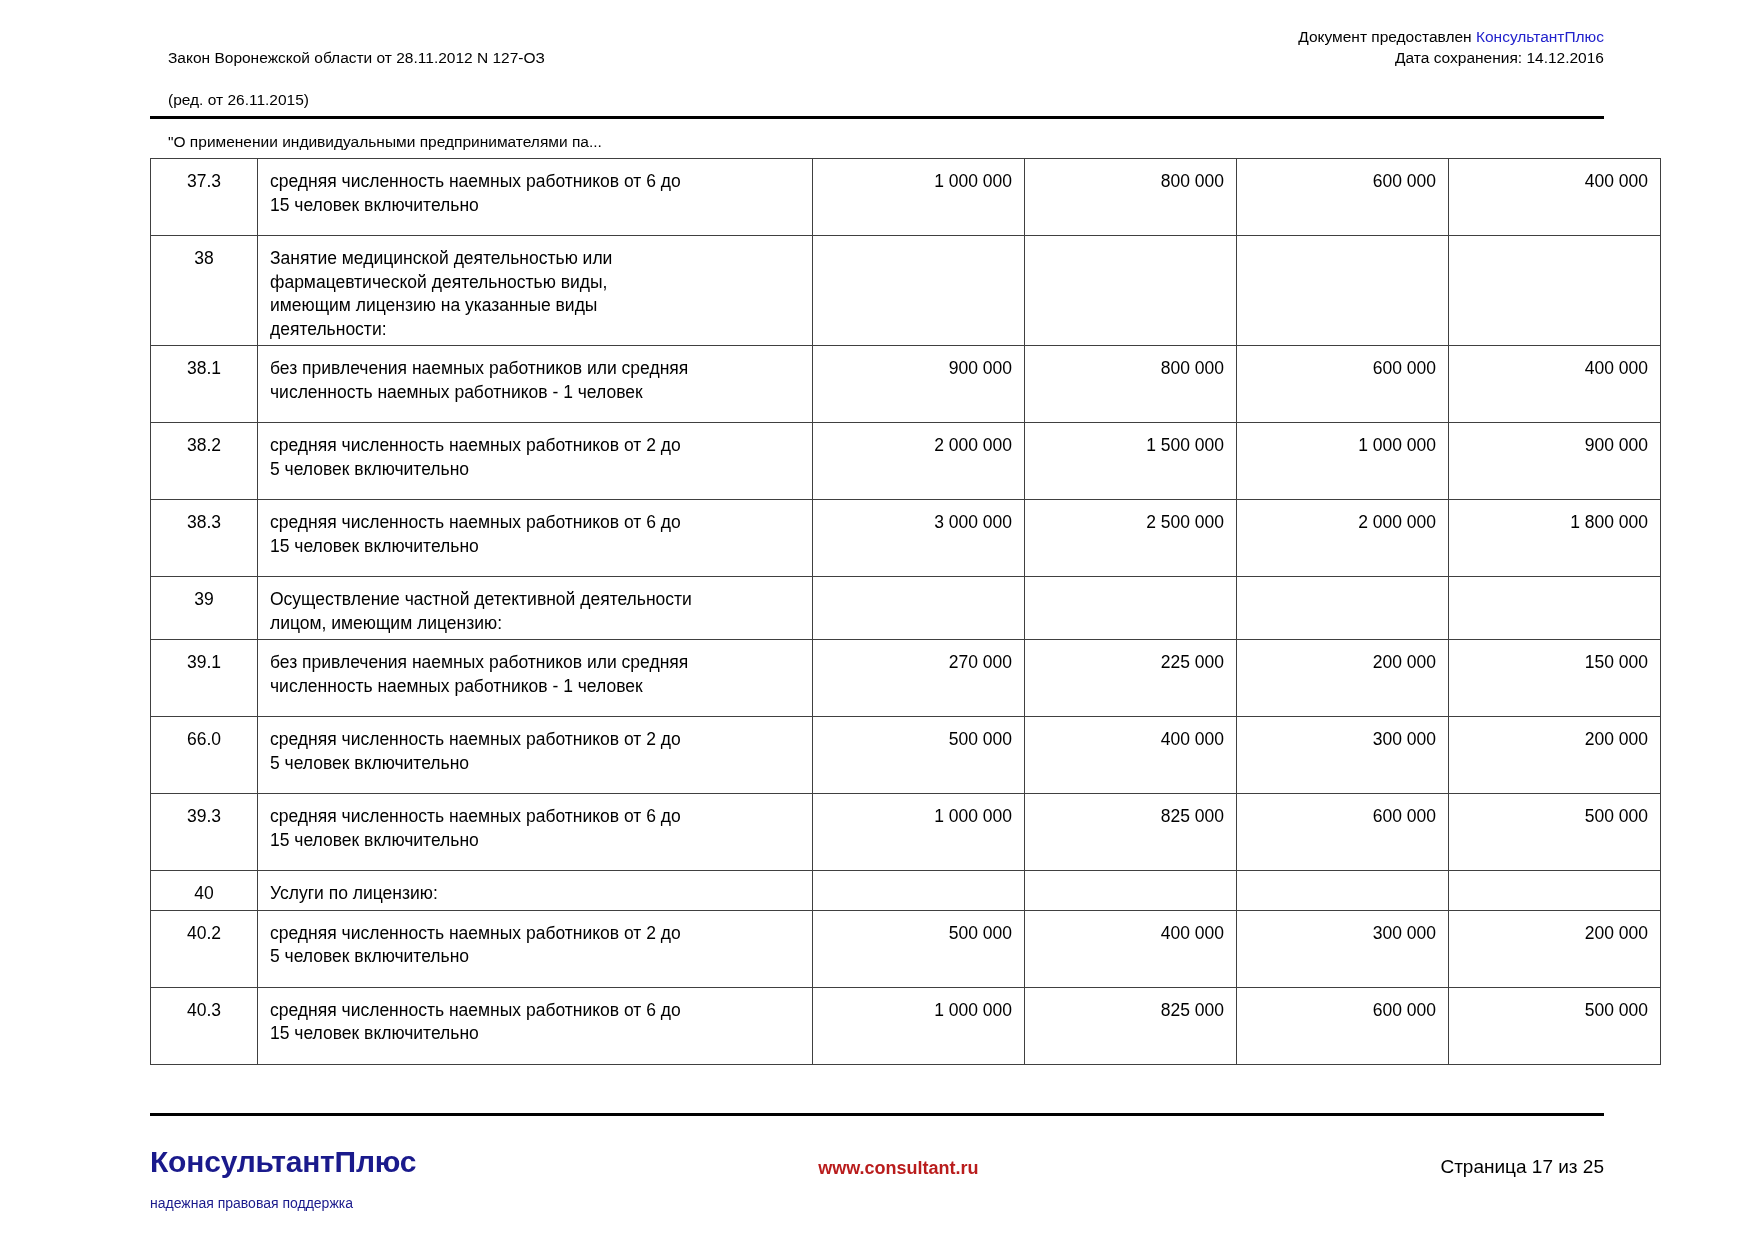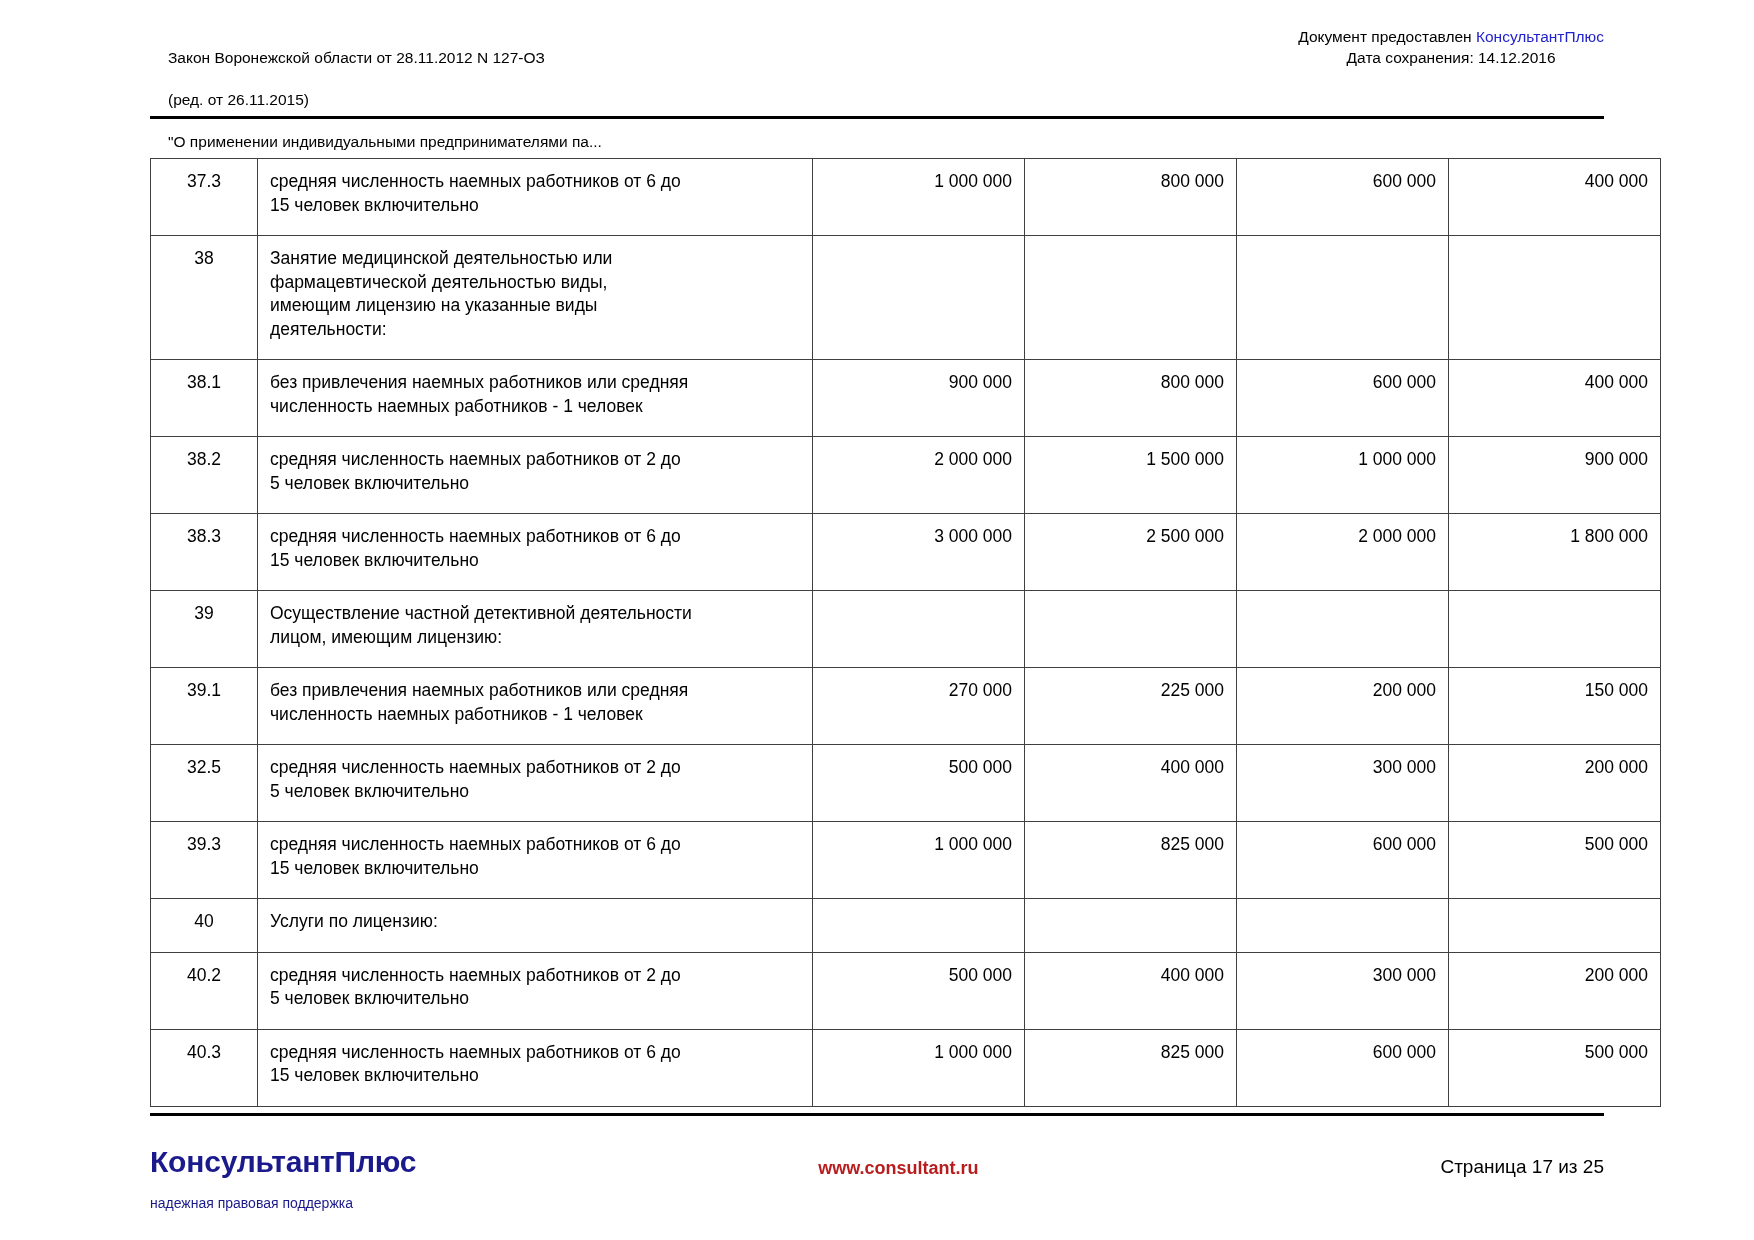--- a/index.html
+++ b/index.html
@@ -40,7 +40,7 @@
   }
   .header-left div { white-space: nowrap; margin-left: 18px; }
   .header-right {
-    text-align: center;
+    text-align: right;
     font-size: 15.5px;
     line-height: 21px;
   }

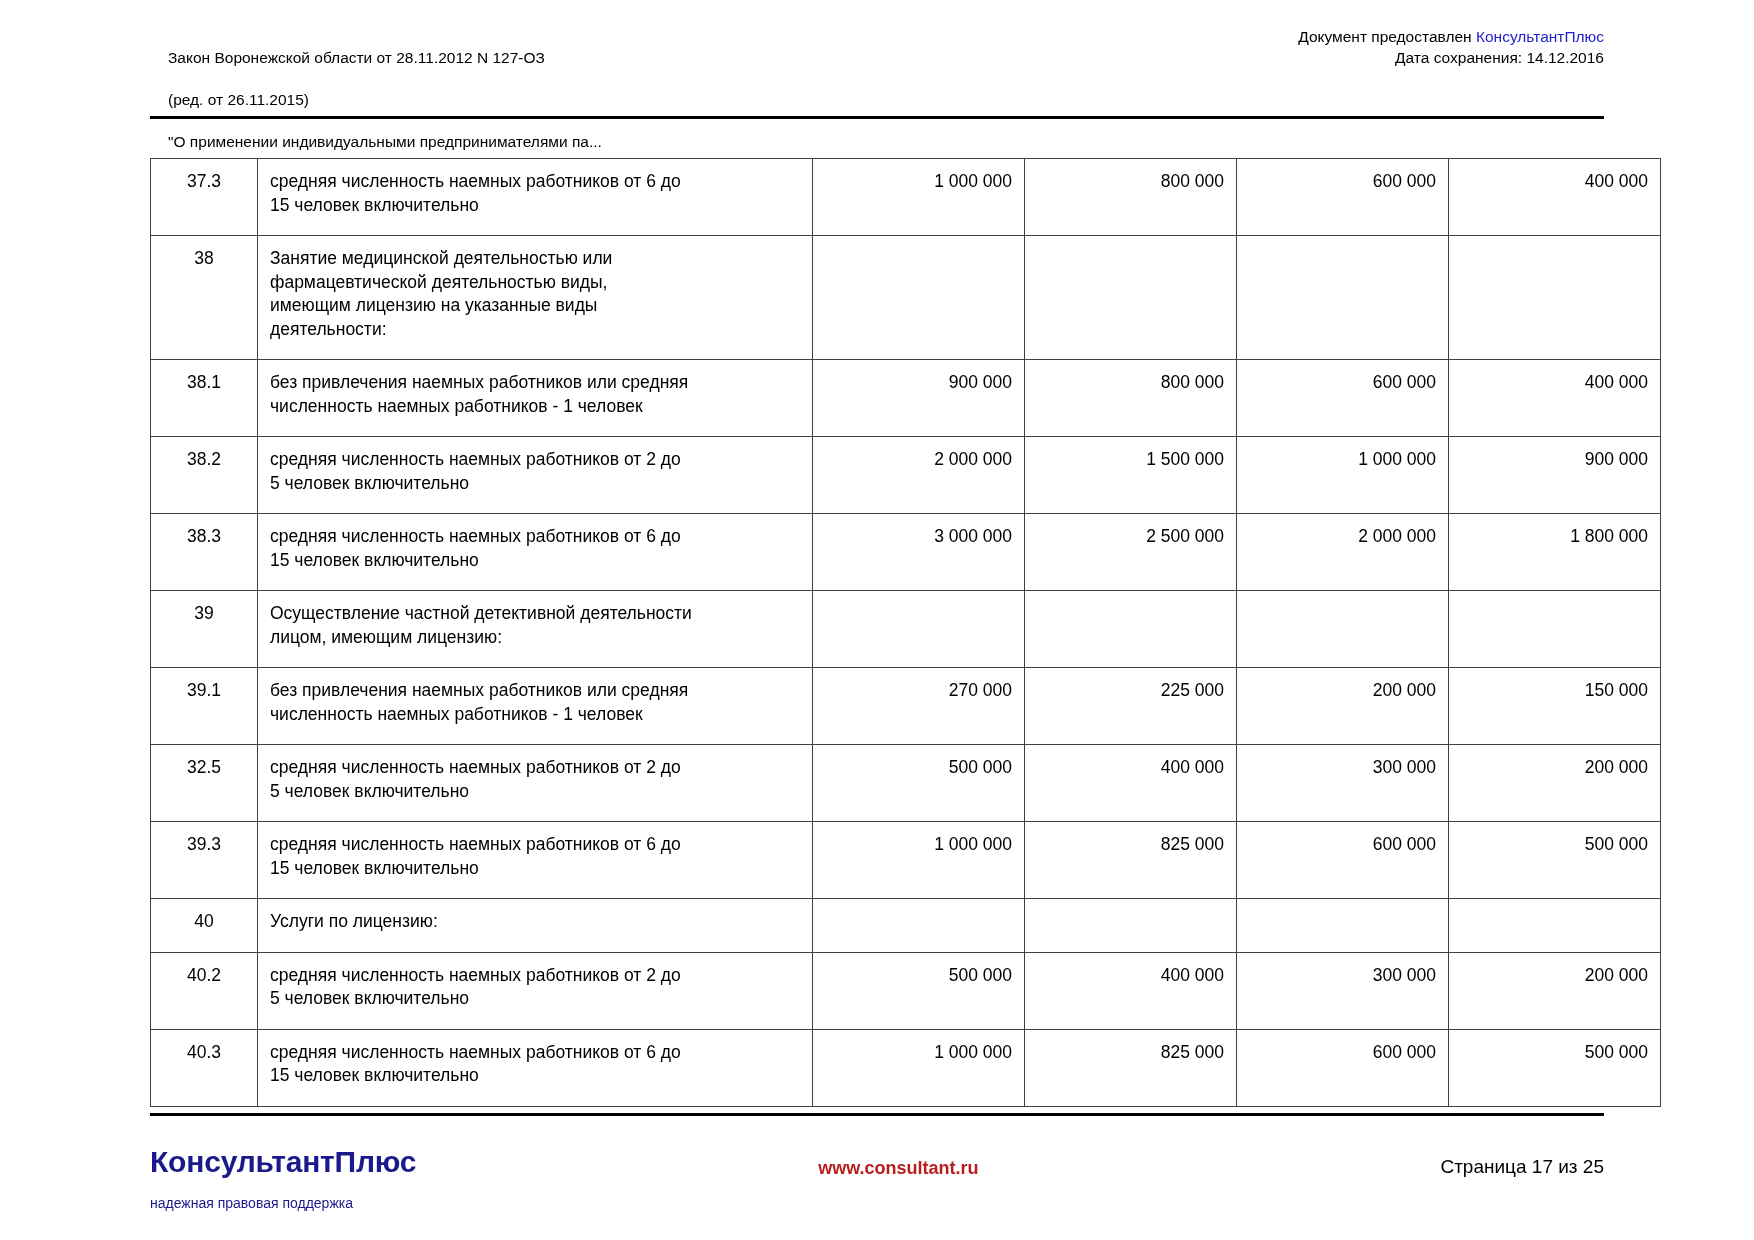--- a/index.html
+++ b/index.html
@@ -100,7 +100,7 @@
   }
   tr.group td.c-desc,
   tr.group td.c-num {
-    padding-bottom: 18px;
+    padding-bottom: 4px;
   }
   .desc-line { display: block; }
 

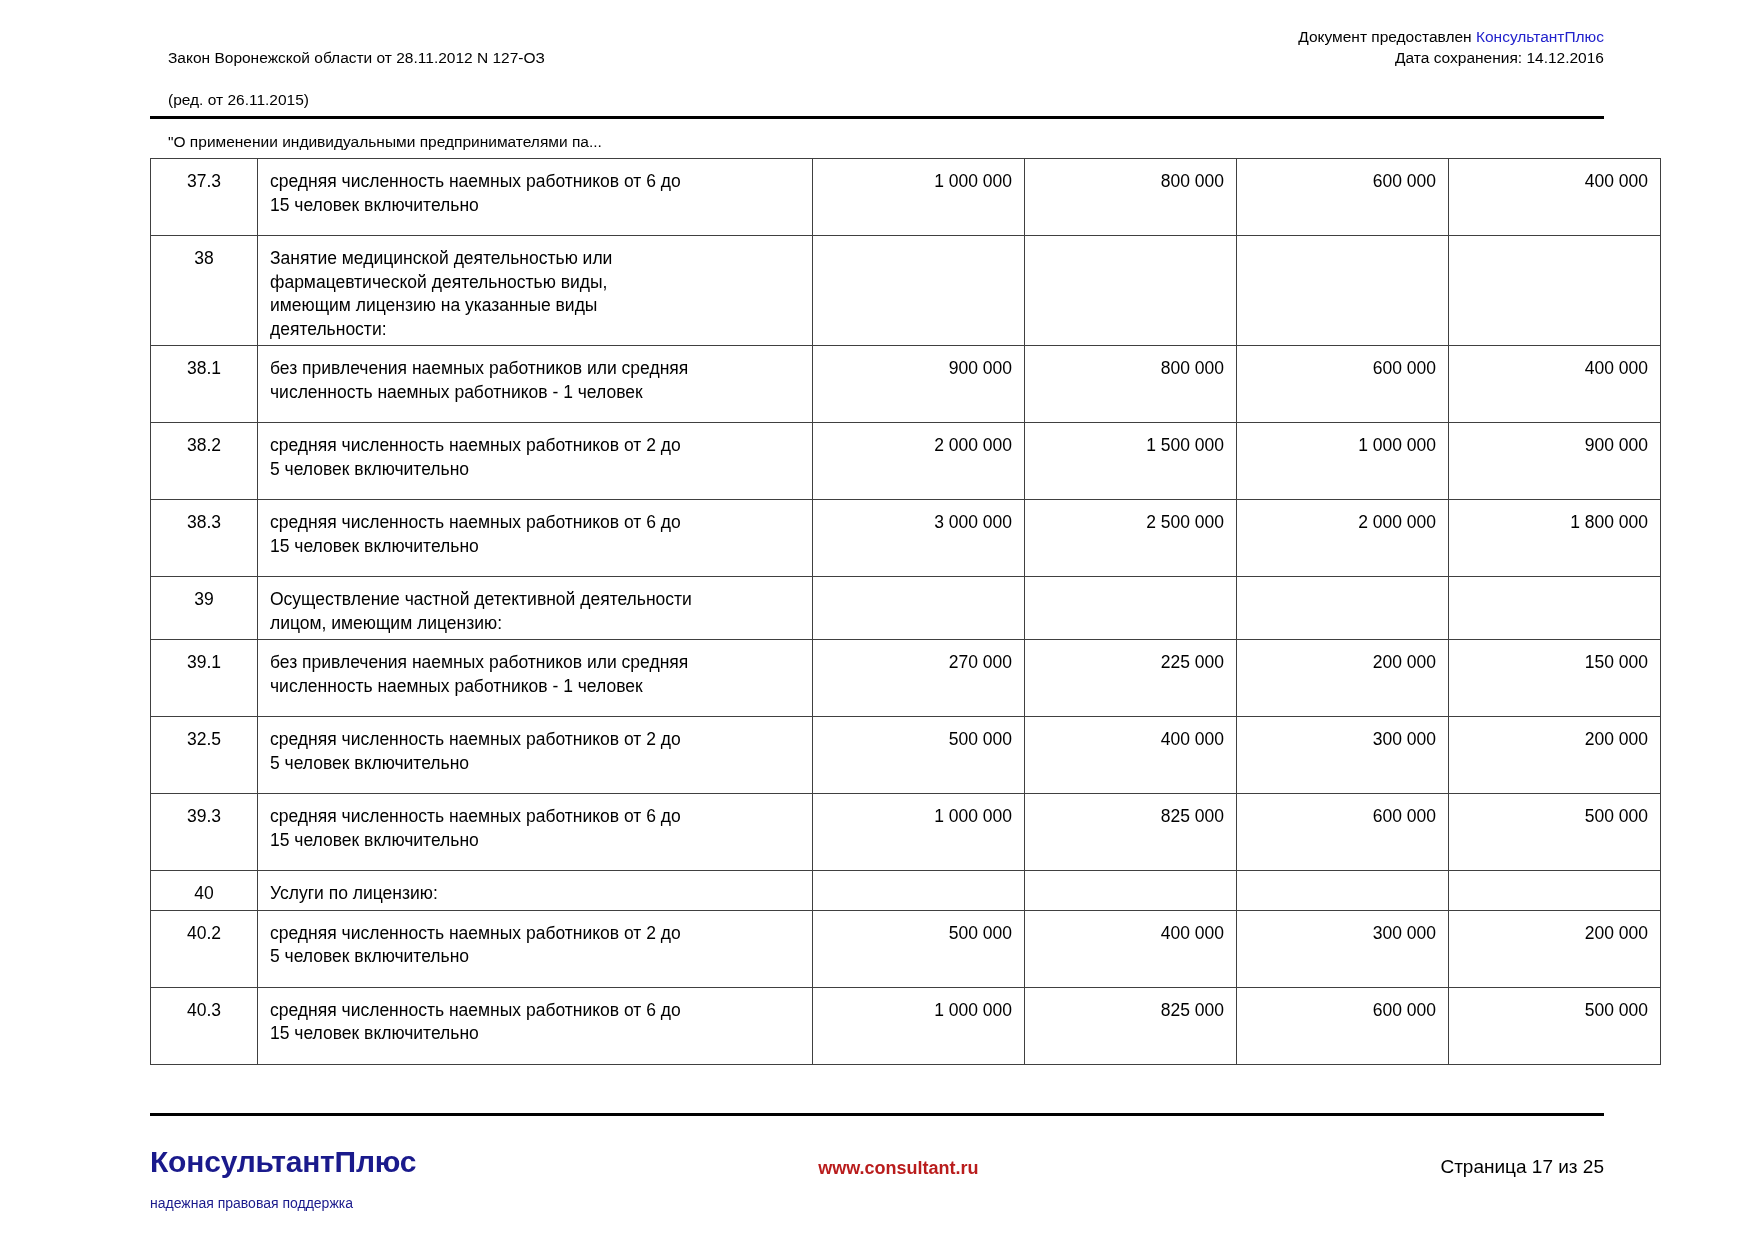--- a/index.html
+++ b/index.html
@@ -243,7 +243,7 @@
             <td class="c-val-last">150 000</td>
           </tr>
           <tr>
-            <td class="c-num">32.5</td>
+            <td class="c-num">66.0</td>
             <td class="c-desc">
               <span class="desc-line">средняя численность наемных работников от 2 до</span>
               <span class="desc-line">5 человек включительно</span>

